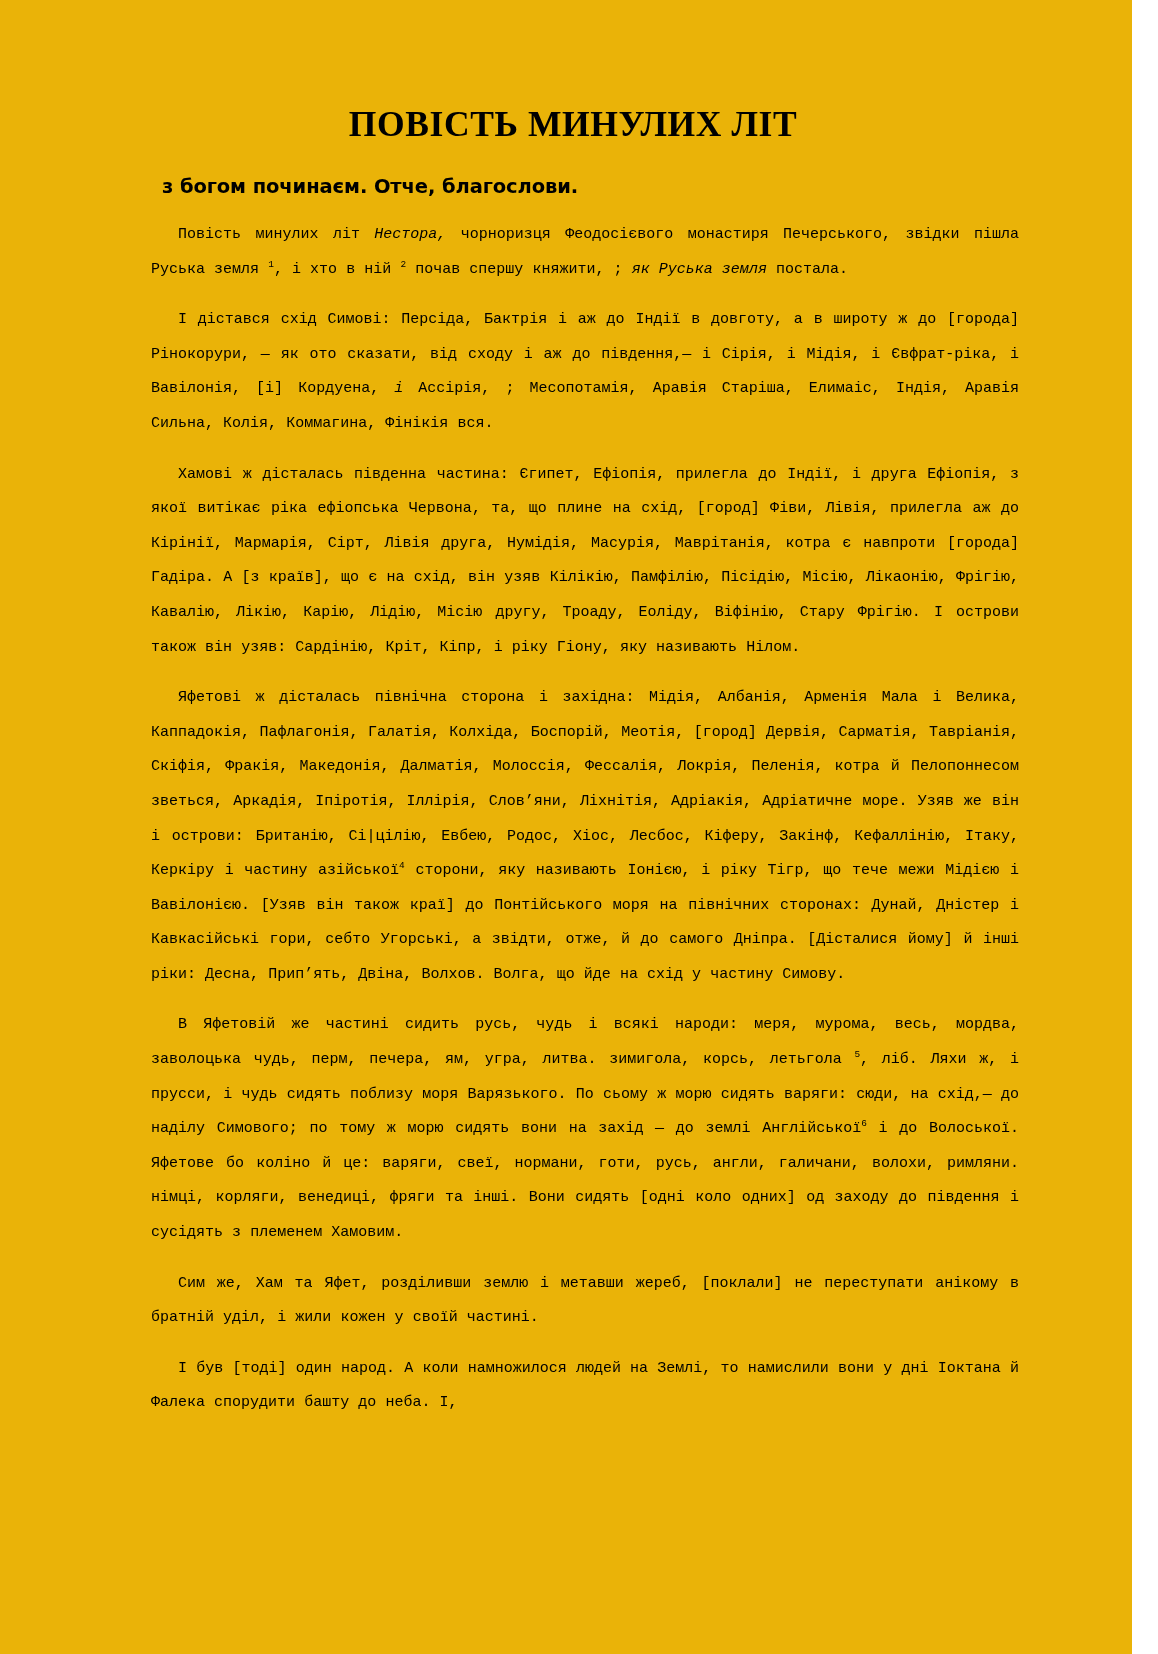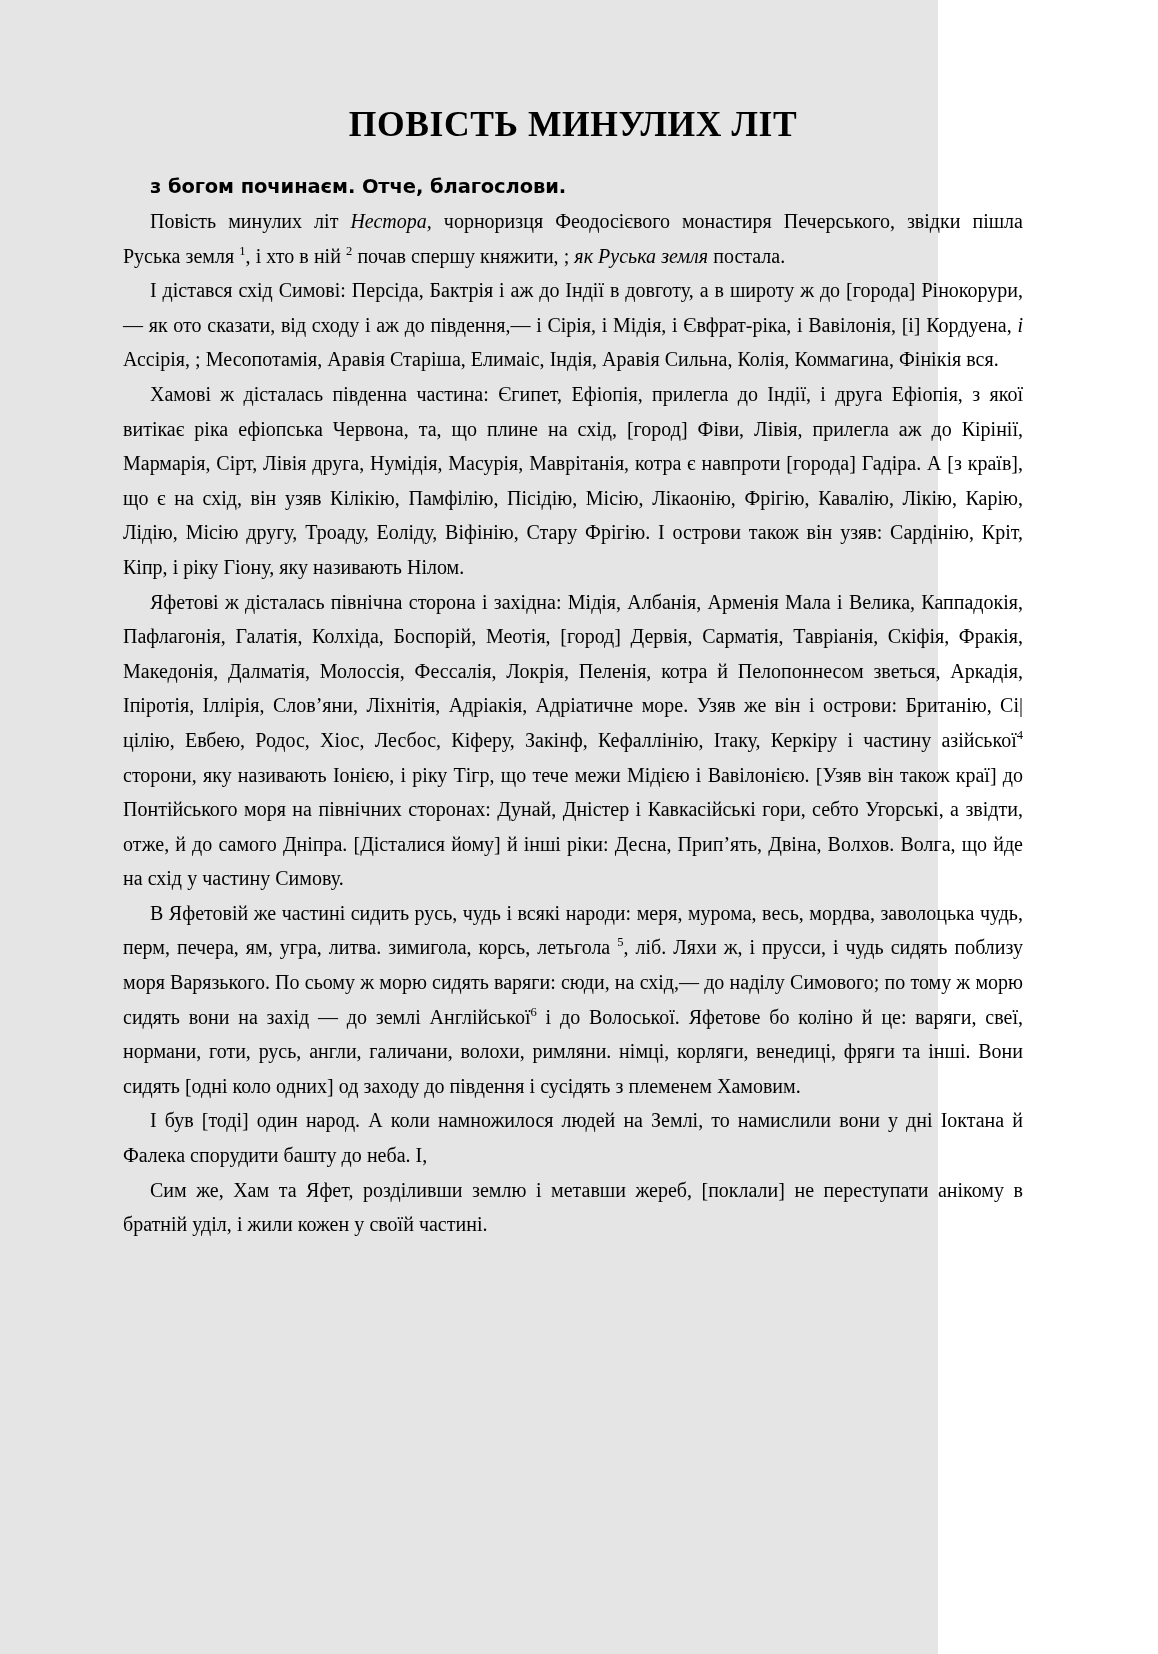--- a/index.html
+++ b/index.html
@@ -22,9 +22,9 @@
     position: absolute;
     left: 0;
     top: 0;
-    width: 938px;
+    width: 1132px;
     height: 1654px;
-    background: #e5e5e5;
+    background: #eab308;
   }
 
   .content {

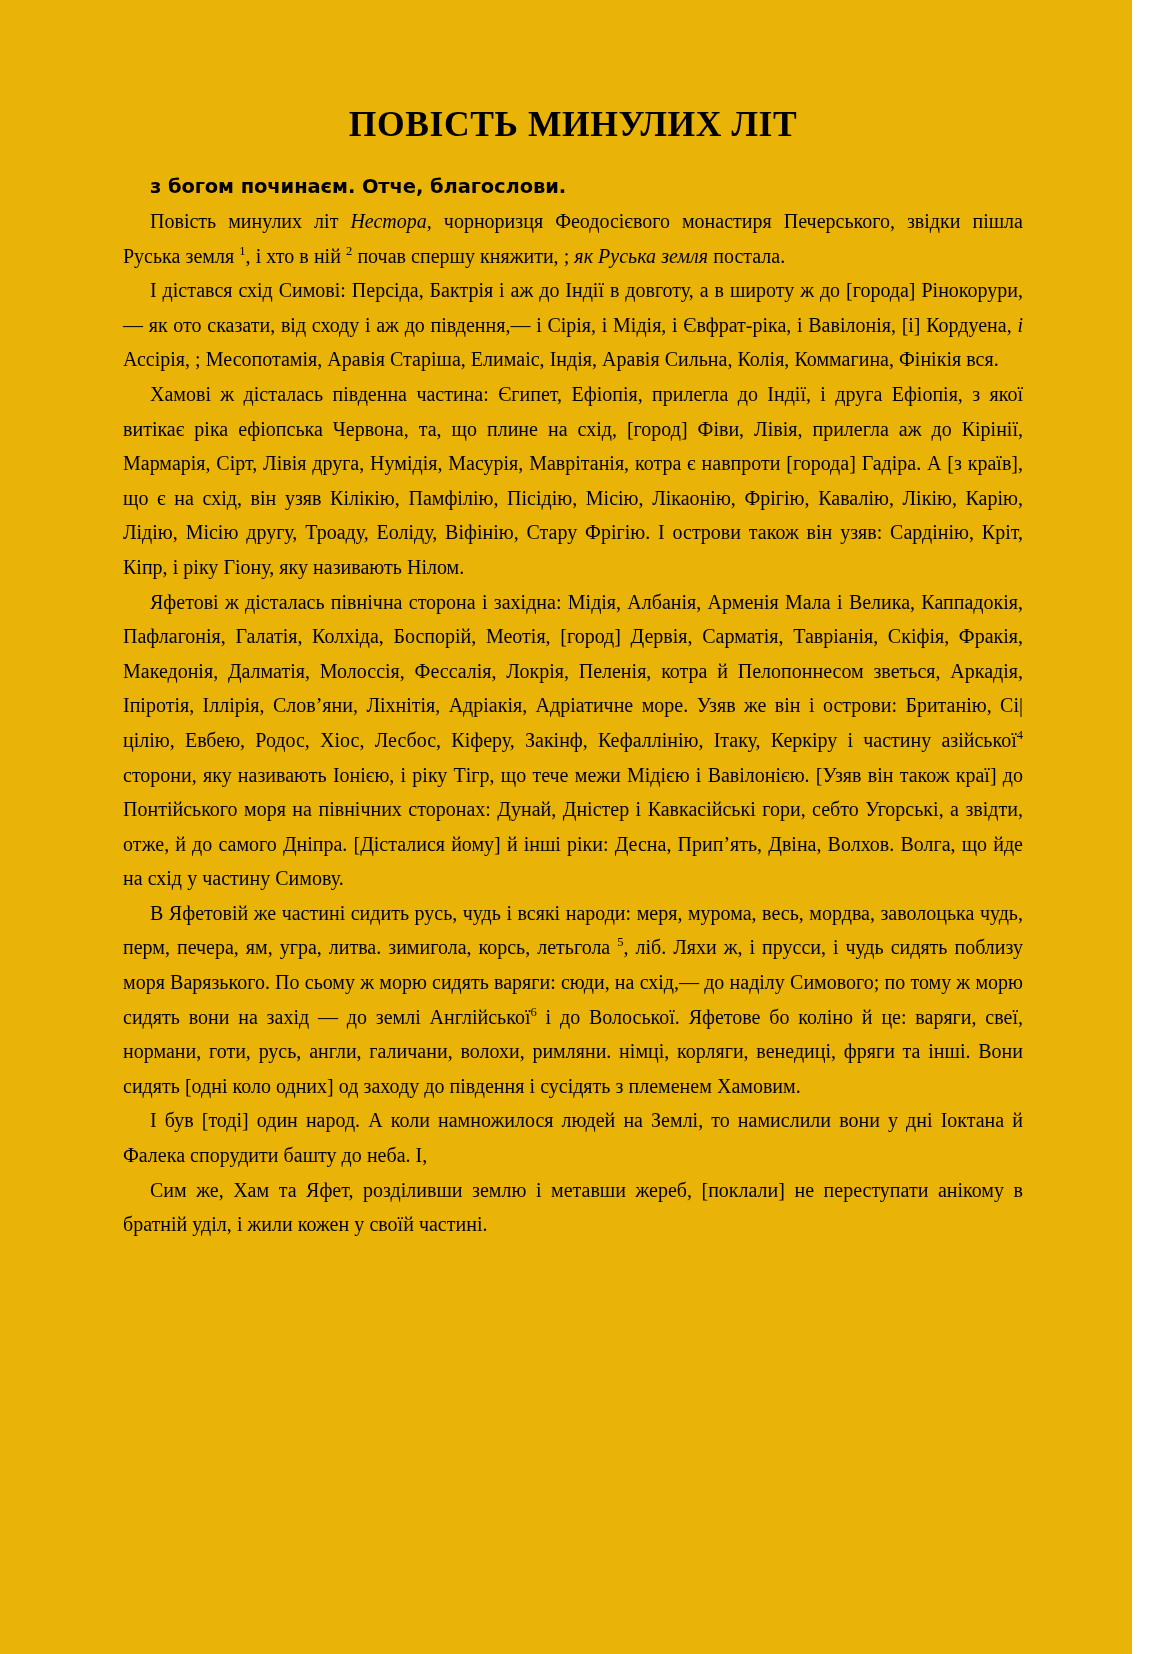--- a/index.html
+++ b/index.html
@@ -52,7 +52,7 @@
 
   .body-block {
     position: absolute;
-    left: 0;
+    left: 12px;
     top: 172px;
     width: 900px;
   }

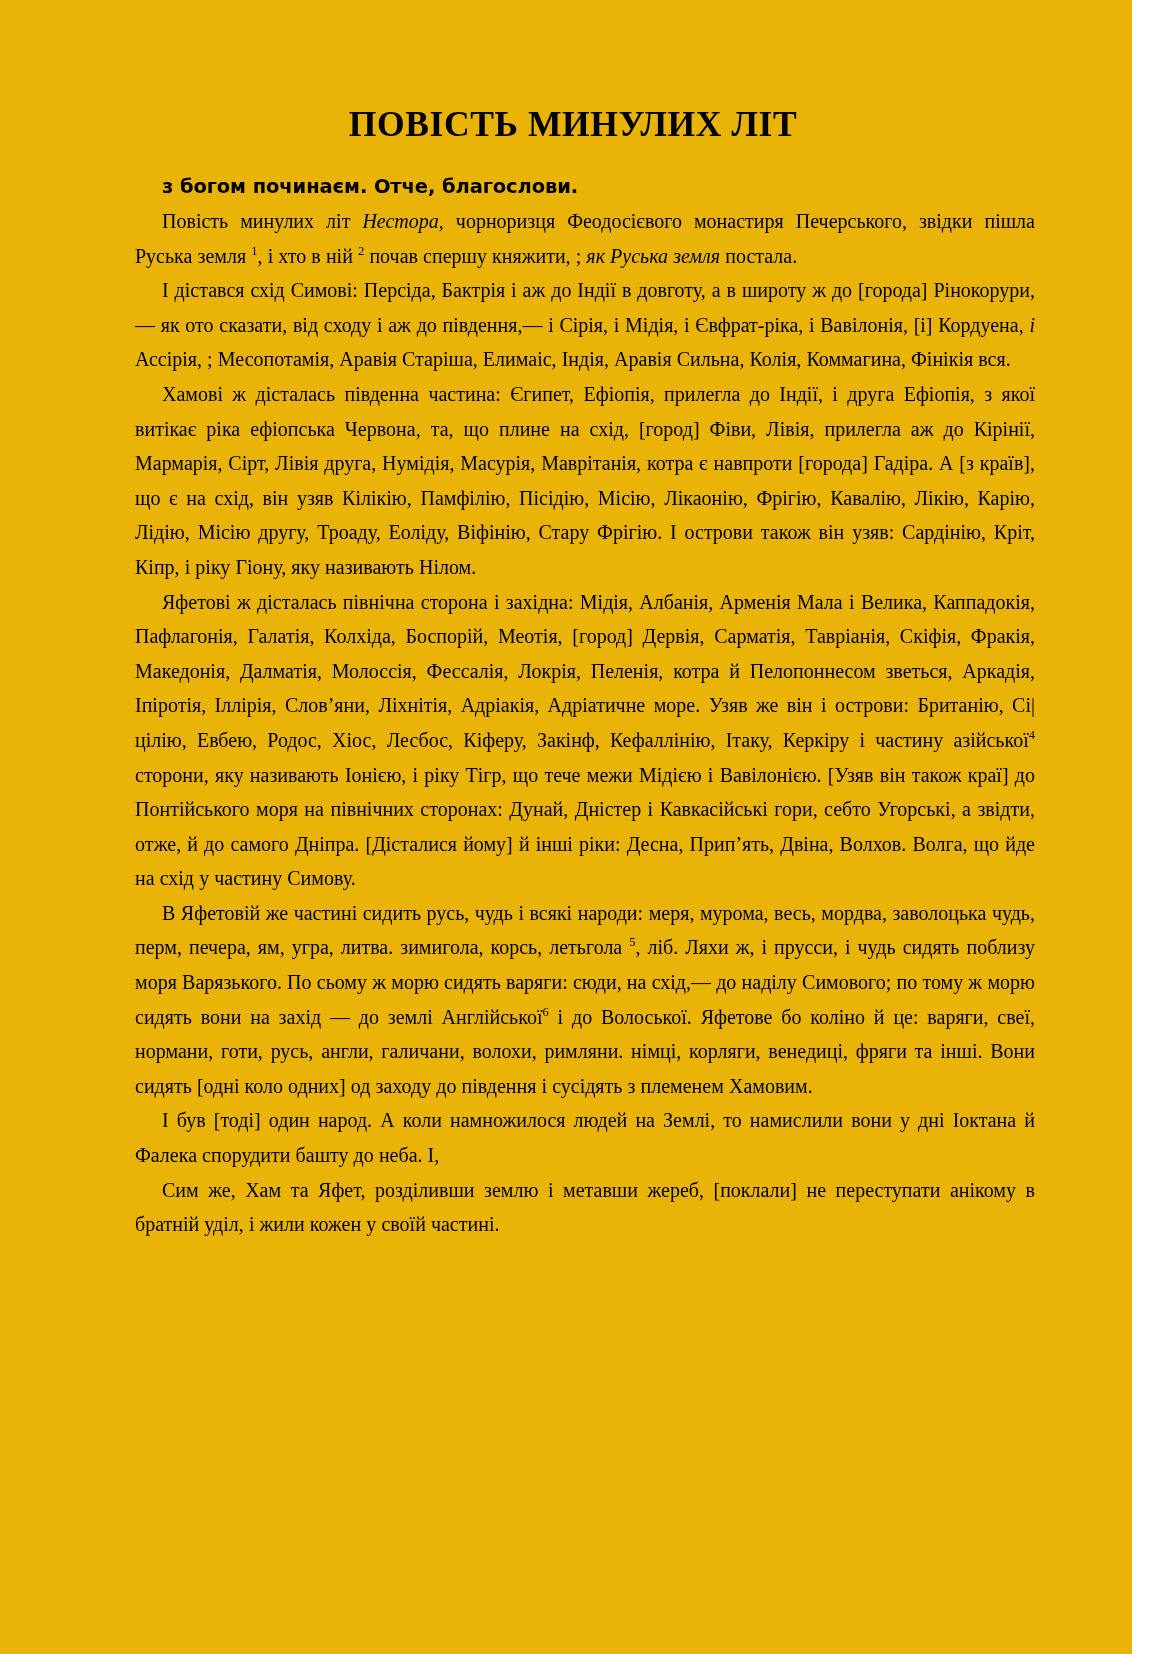--- a/index.html
+++ b/index.html
@@ -70,15 +70,16 @@
   }
 
   p.para {
-    margin: 0;
+    margin: 16px;
     padding: 0;
-    font-size: 20px;
+    font-size: 15px;
     line-height: 34.6px;
     text-align: justify;
     text-indent: 27px;
     text-justify: inter-word;
     word-spacing: 0.1px;
     hyphens: none;
+    font-family: Liberation Mono, monospace;
   }
 
   p.para.last-flush > .ln:last-child {

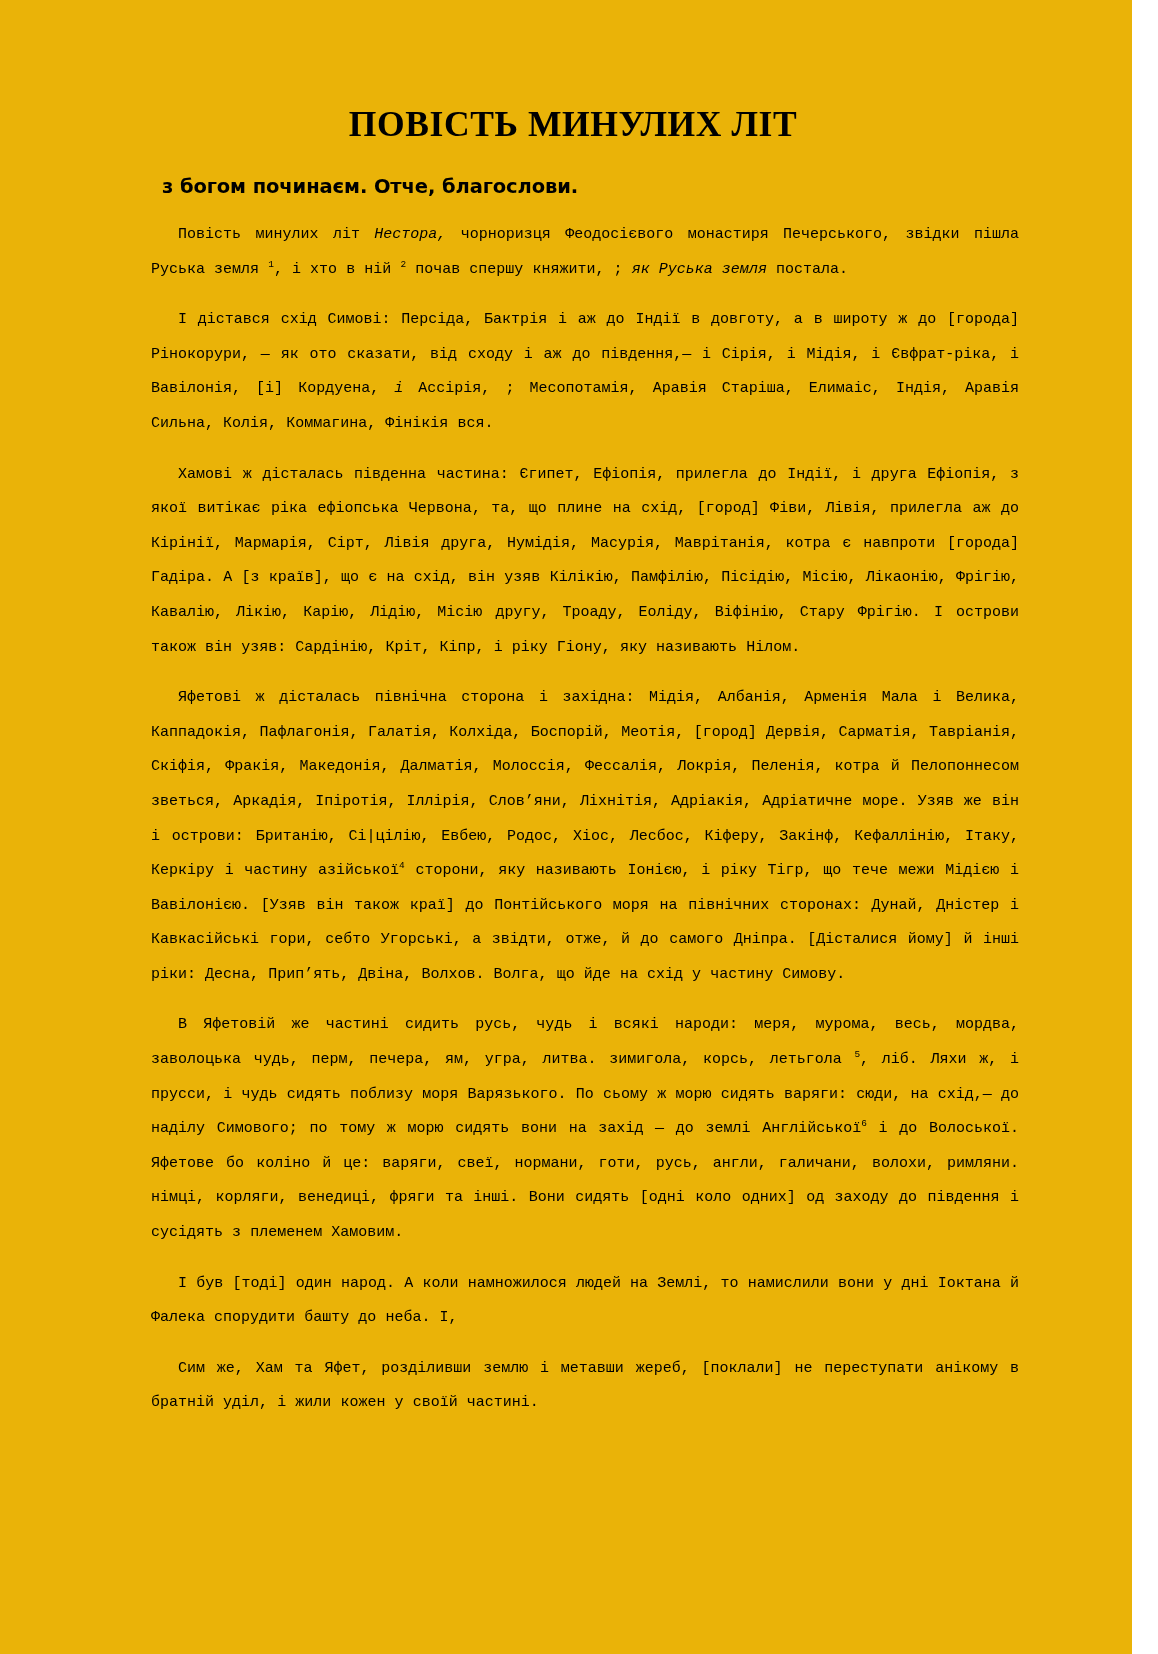--- a/index.html
+++ b/index.html
@@ -129,11 +129,11 @@
       </p>
 
       <p class="para last-flush">
-        <span class="ln">І був [тоді] один народ. А коли намножилося людей на Землі, то </span><span class="ln">намислили вони у дні Іоктана й Фалека спорудити башту до неба. І,</span>
+        <span class="ln">Сим же, Хам та Яфет, розділивши землю і метавши жереб, [поклали] не </span><span class="ln">переступати анікому в братній уділ, і жили кожен у своїй частині.</span>
       </p>
 
       <p class="para last-flush">
-        <span class="ln">Сим же, Хам та Яфет, розділивши землю і метавши жереб, [поклали] не </span><span class="ln">переступати анікому в братній уділ, і жили кожен у своїй частині.</span>
+        <span class="ln">І був [тоді] один народ. А коли намножилося людей на Землі, то </span><span class="ln">намислили вони у дні Іоктана й Фалека спорудити башту до неба. І,</span>
       </p>
 
     </div>

